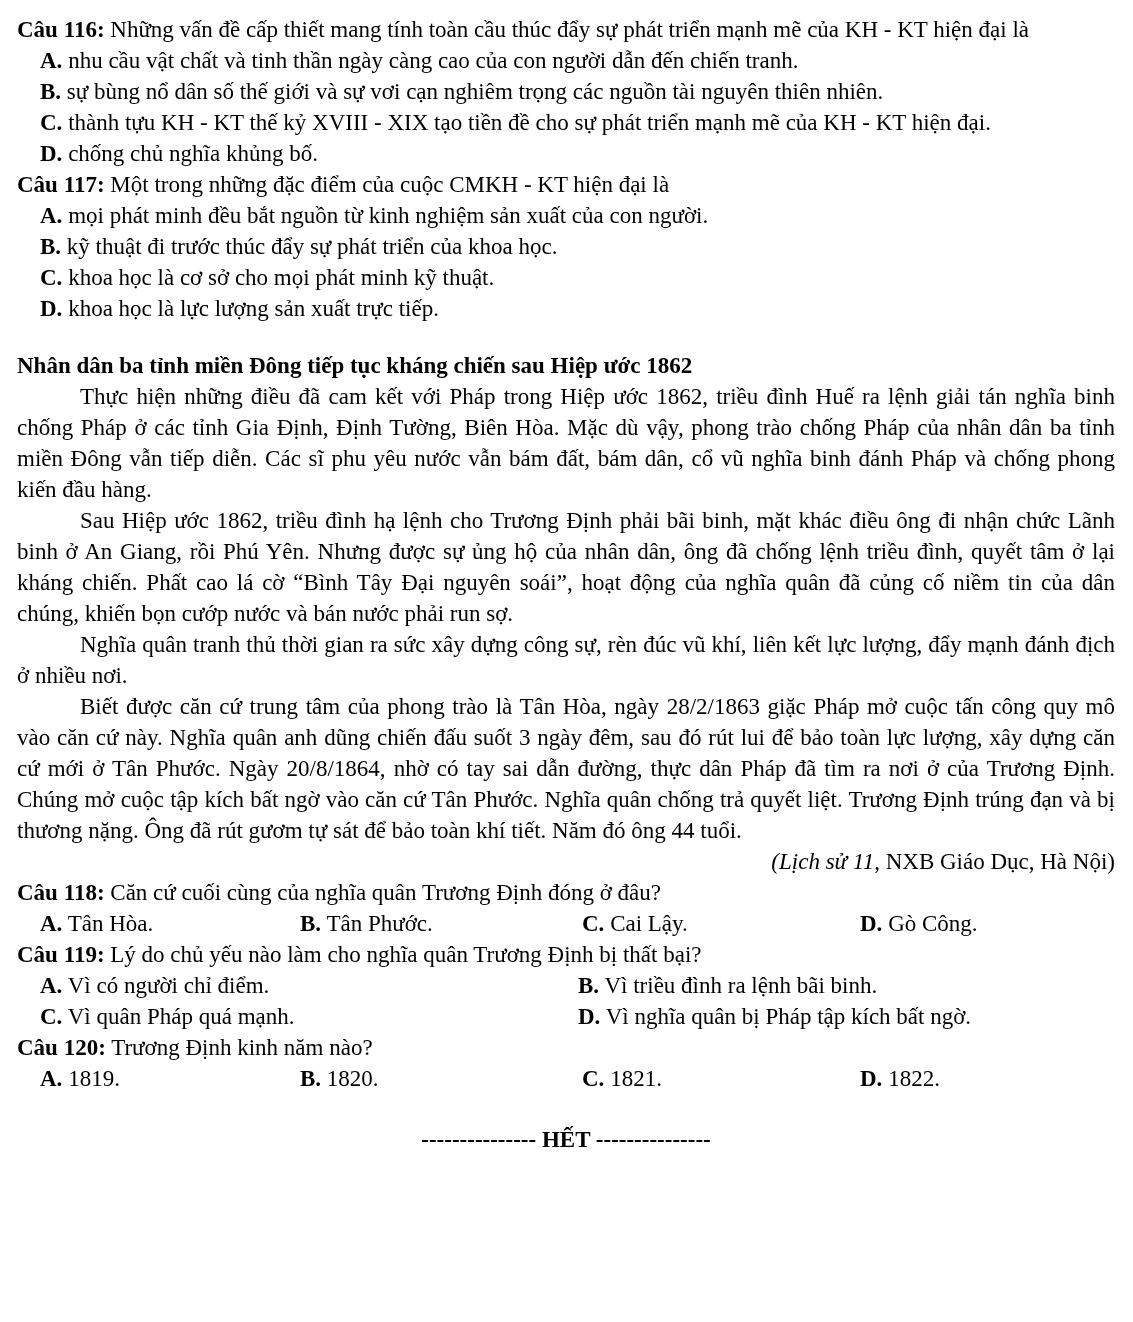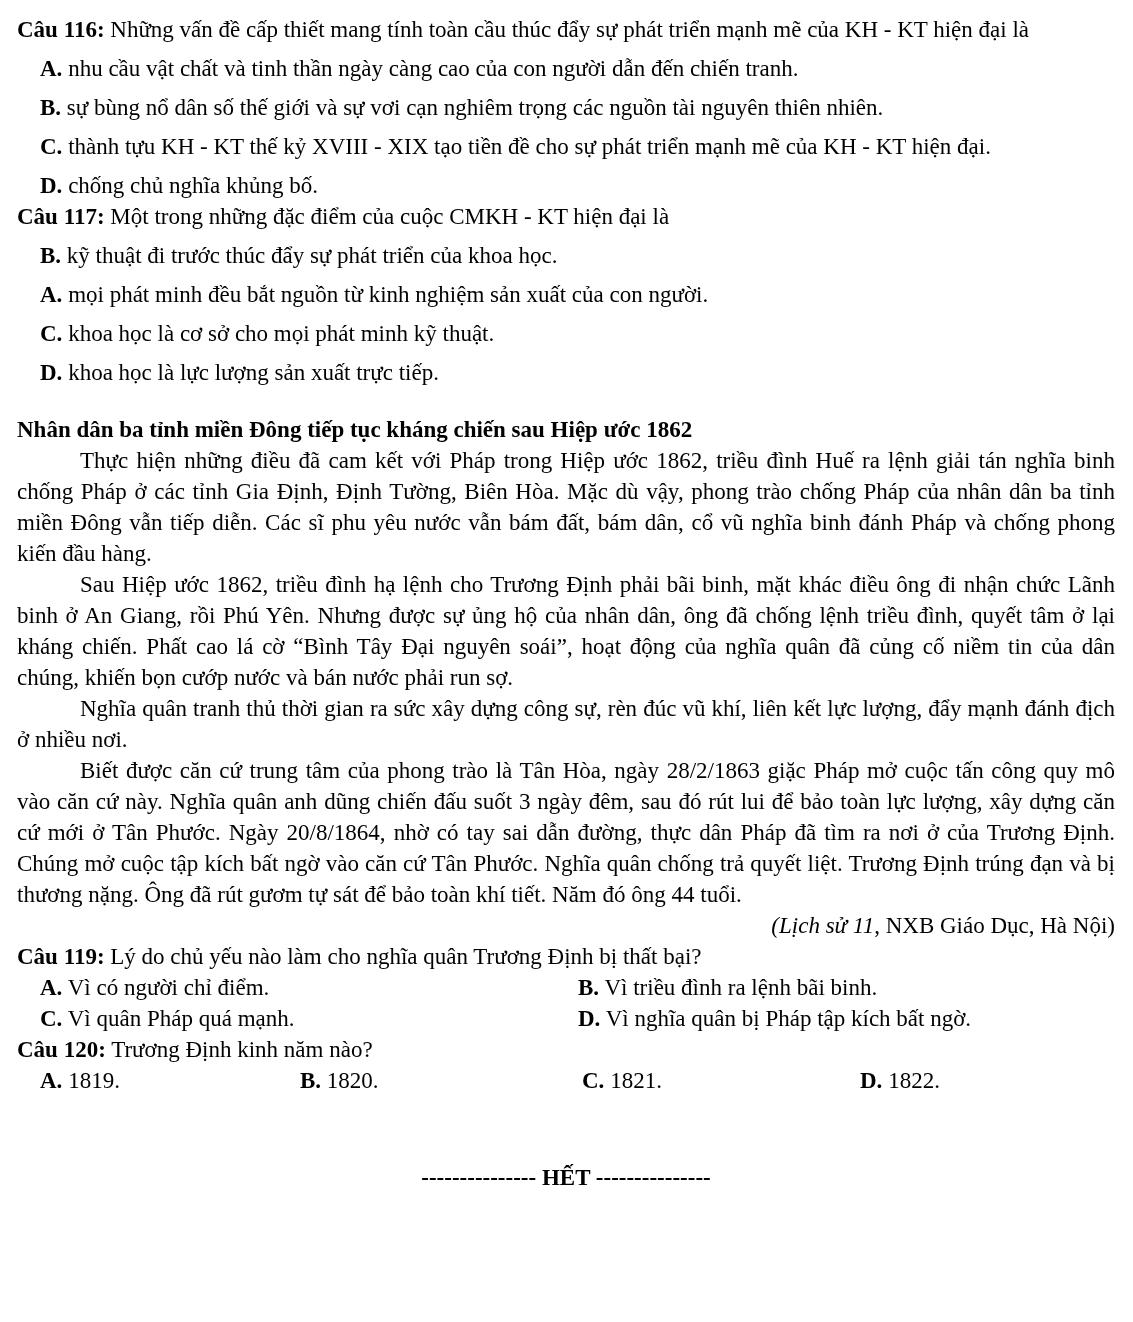--- a/index.html
+++ b/index.html
@@ -16,7 +16,7 @@
   }
   b { font-weight: bold; }
   .q-line { text-align: justify; }
-  .opt { padding-left: 23px; margin-top: 8px; }
+  .opt { padding-left: 23px; }
   .opts-4 {
     display: grid;
     grid-template-columns: 260px 282px 278px 1fr;

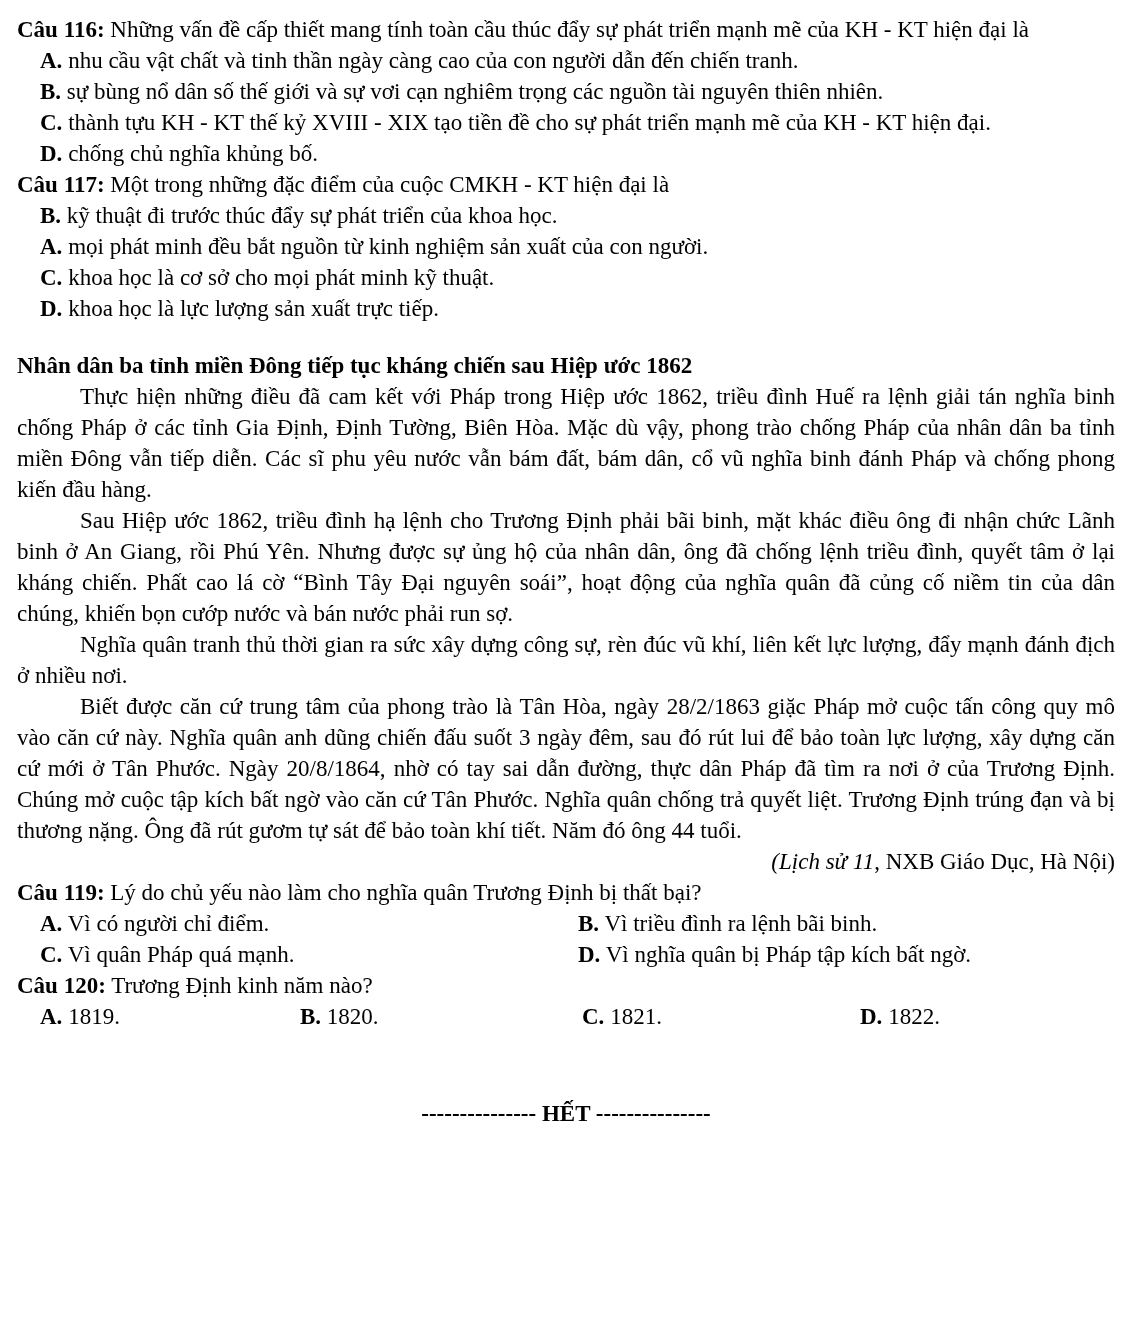--- a/index.html
+++ b/index.html
@@ -49,8 +49,8 @@
 
   <section>
     <p class="q-line"><b>Câu 117:</b> <span>Một trong những đặc điểm của cuộc CMKH - KT hiện đại là</span></p>
+    <p class="opt"><b>A.</b> <span>mọi phát minh đều bắt nguồn từ kinh nghiệm sản xuất của con người.</span></p>
     <p class="opt"><b>B.</b> <span>kỹ thuật đi trước thúc đẩy sự phát triển của khoa học.</span></p>
-    <p class="opt"><b>A.</b> <span>mọi phát minh đều bắt nguồn từ kinh nghiệm sản xuất của con người.</span></p>
     <p class="opt"><b>C.</b> <span>khoa học là cơ sở cho mọi phát minh kỹ thuật.</span></p>
     <p class="opt"><b>D.</b> <span>khoa học là lực lượng sản xuất trực tiếp.</span></p>
   </section>

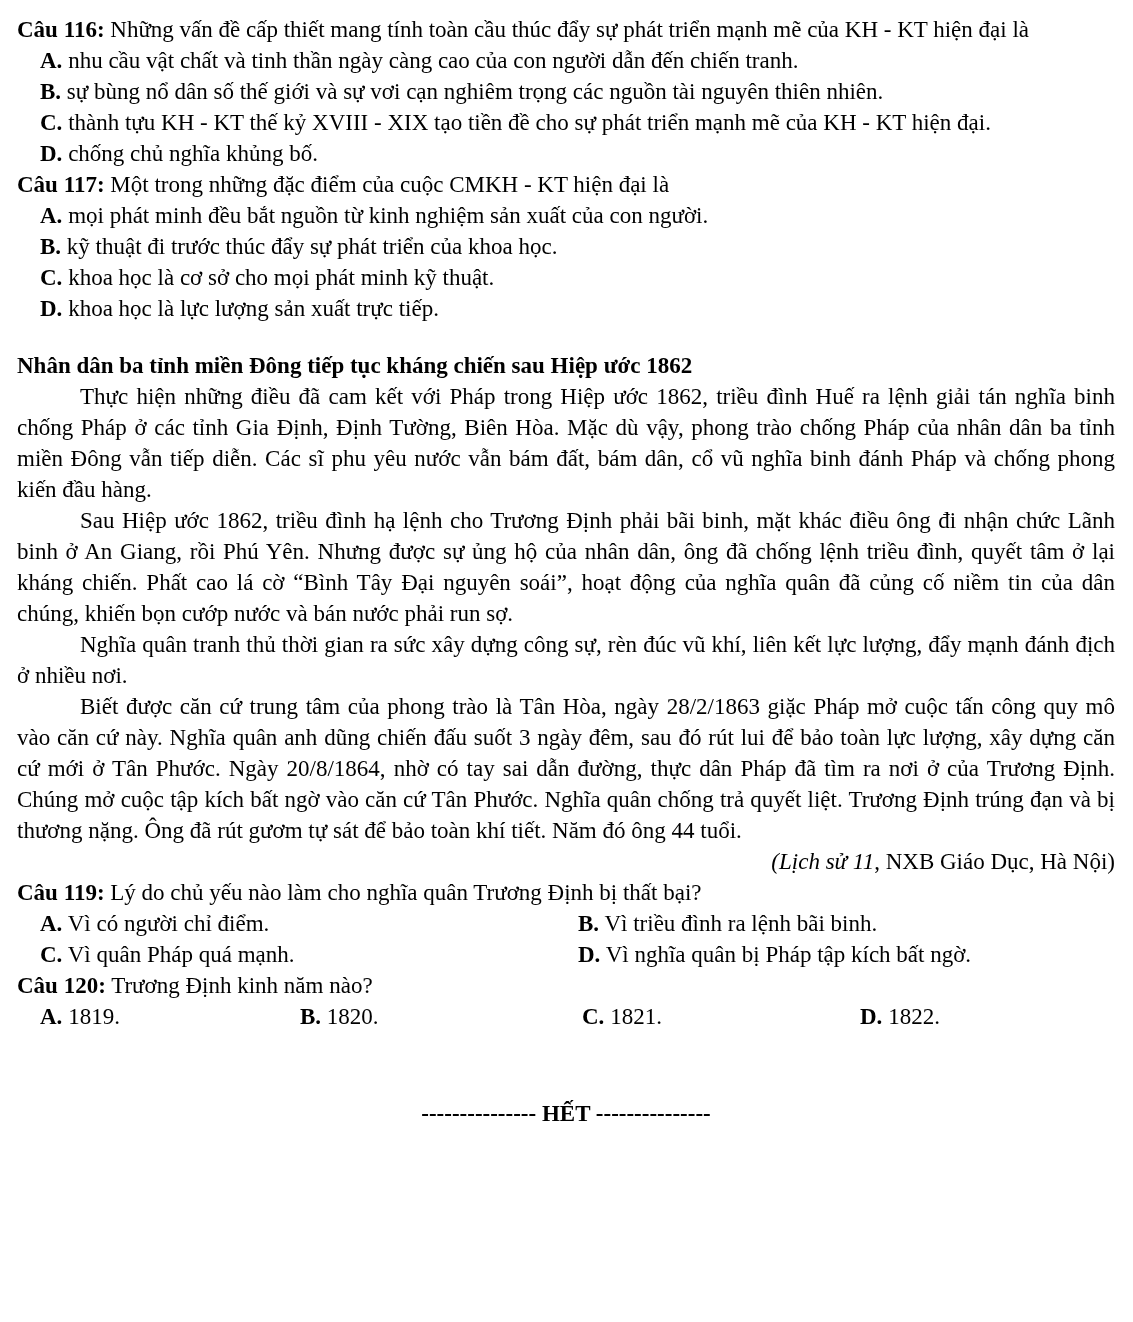--- a/index.html
+++ b/index.html
@@ -65,6 +65,7 @@
   </section>
 
   <section>
+    <p class="q-line"><b>Câu 118:</b> <span>Căn cứ cuối cùng của nghĩa quân Trương Định đóng ở đâu?</span></p>
   </section>
 
   <section>

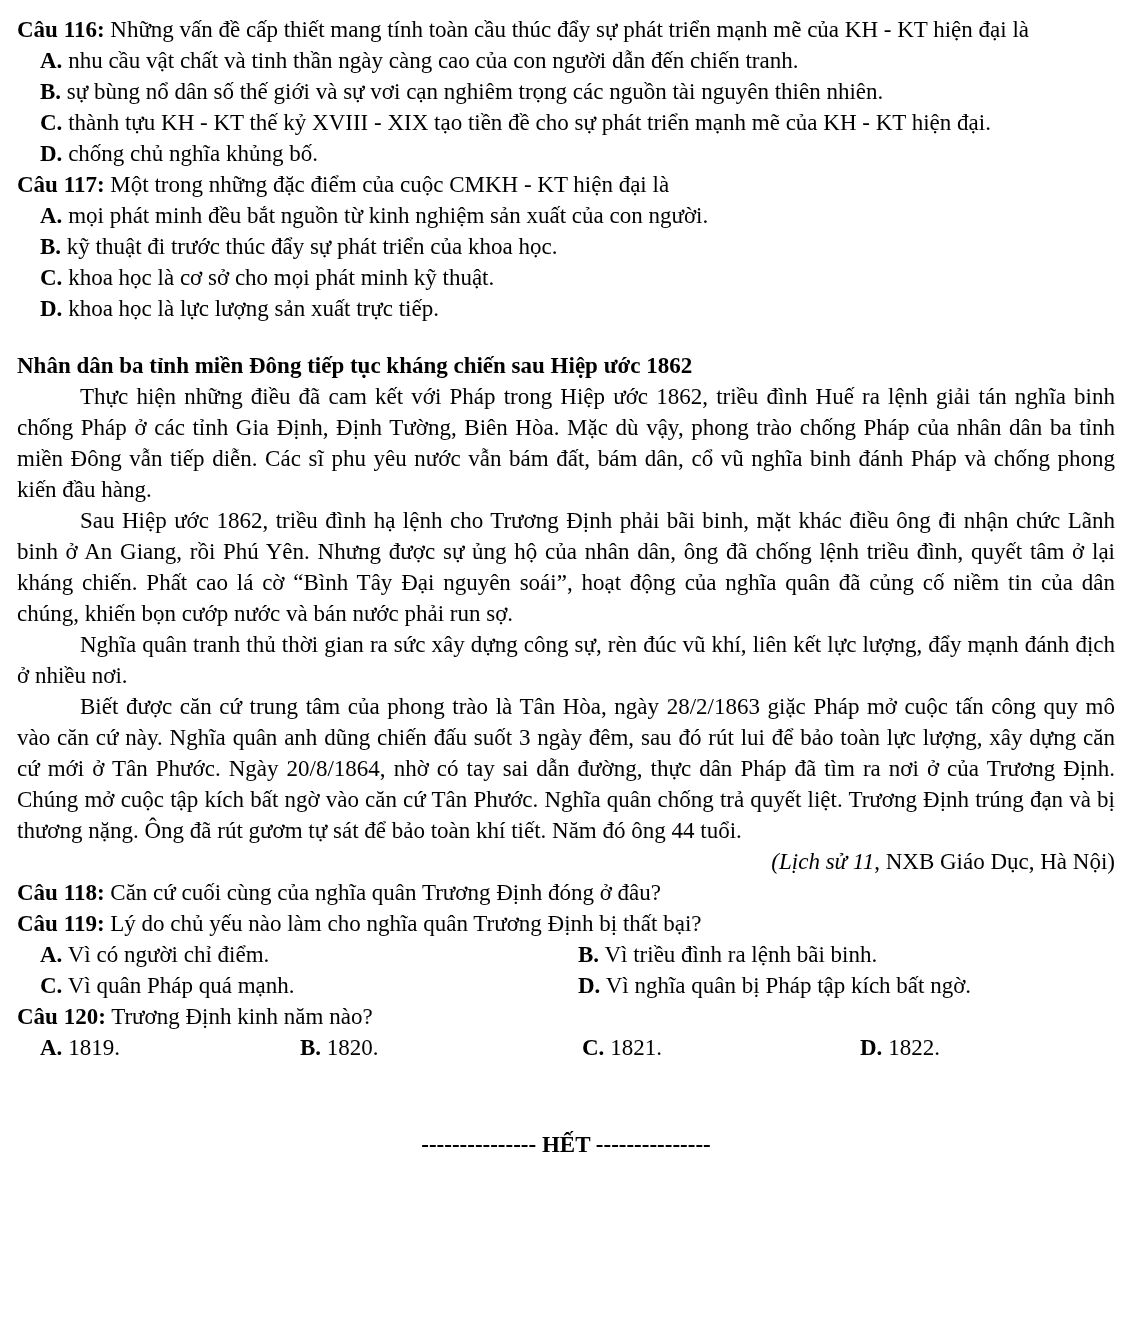--- a/index.html
+++ b/index.html
@@ -66,6 +66,12 @@
 
   <section>
     <p class="q-line"><b>Câu 118:</b> <span>Căn cứ cuối cùng của nghĩa quân Trương Định đóng ở đâu?</span></p>
+    <div class="opts-4">
+      <p><b>A.</b> <span>Tân Hòa.</span></p>
+      <p><b>B.</b> <span>Tân Phước.</span></p>
+      <p><b>C.</b> <span>Cai Lậy.</span></p>
+      <p><b>D.</b> <span>Gò Công.</span></p>
+    </div>
   </section>
 
   <section>

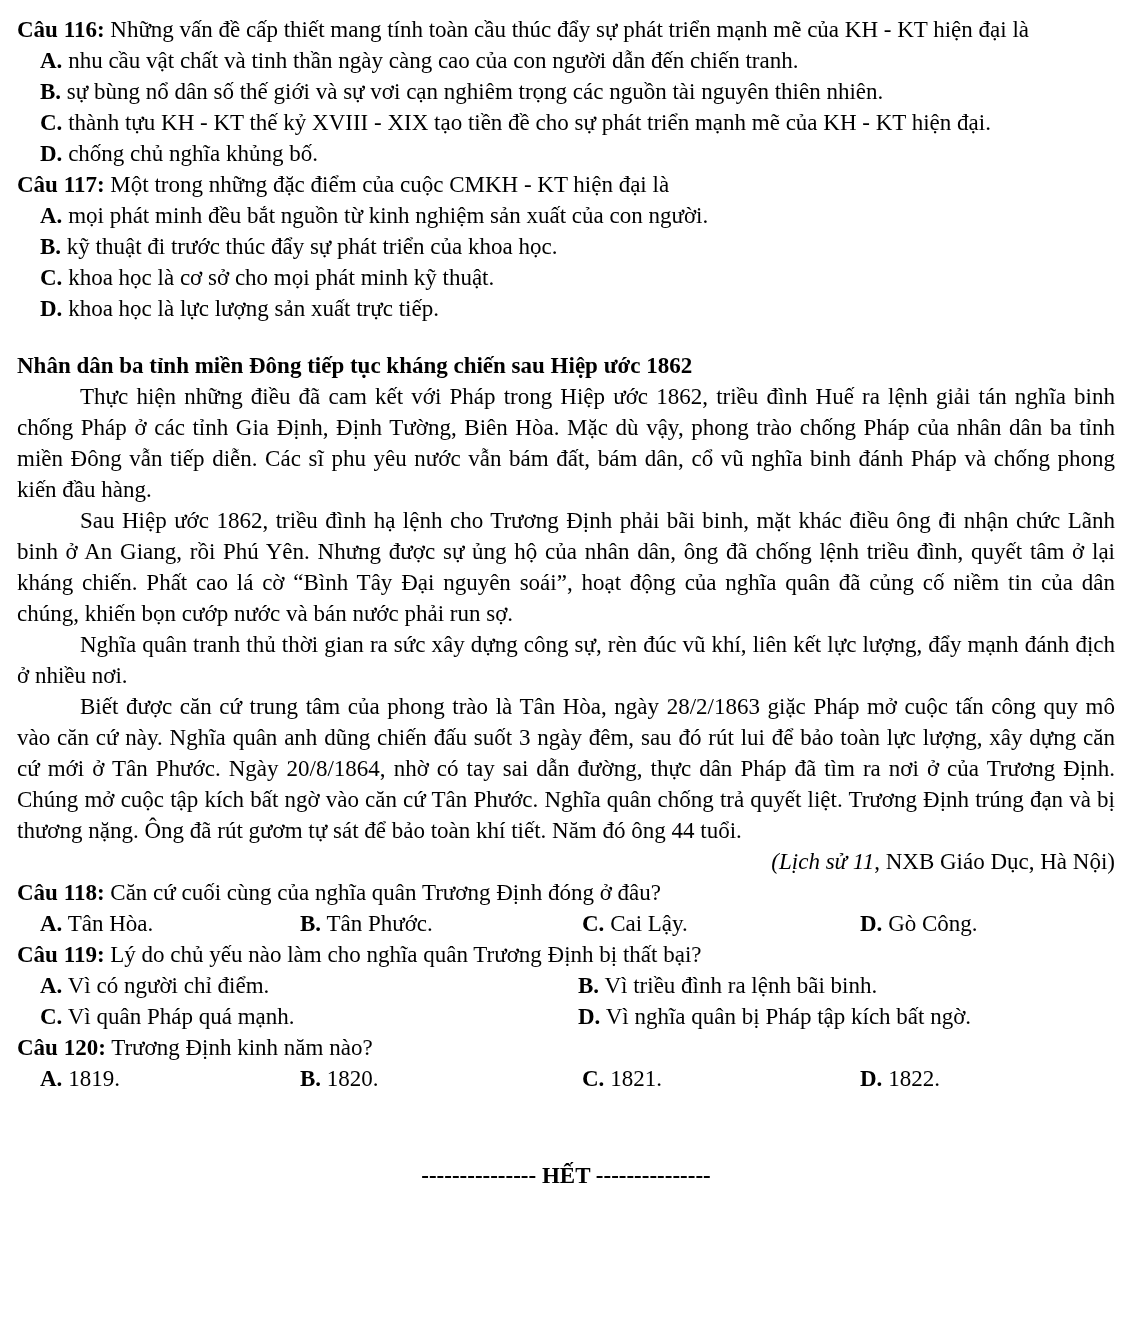--- a/index.html
+++ b/index.html
@@ -32,7 +32,7 @@
   .passage-title { font-weight: bold; text-align: left; }
   .body-par { text-align: justify; text-indent: 63px; }
   .citation { text-align: right; }
-  .footer { margin-top: 66px; text-align: center; font-weight: bold; }
+  .footer { margin-top: 30px; text-align: center; font-weight: bold; }
 </style>
 </head>
 <body>

